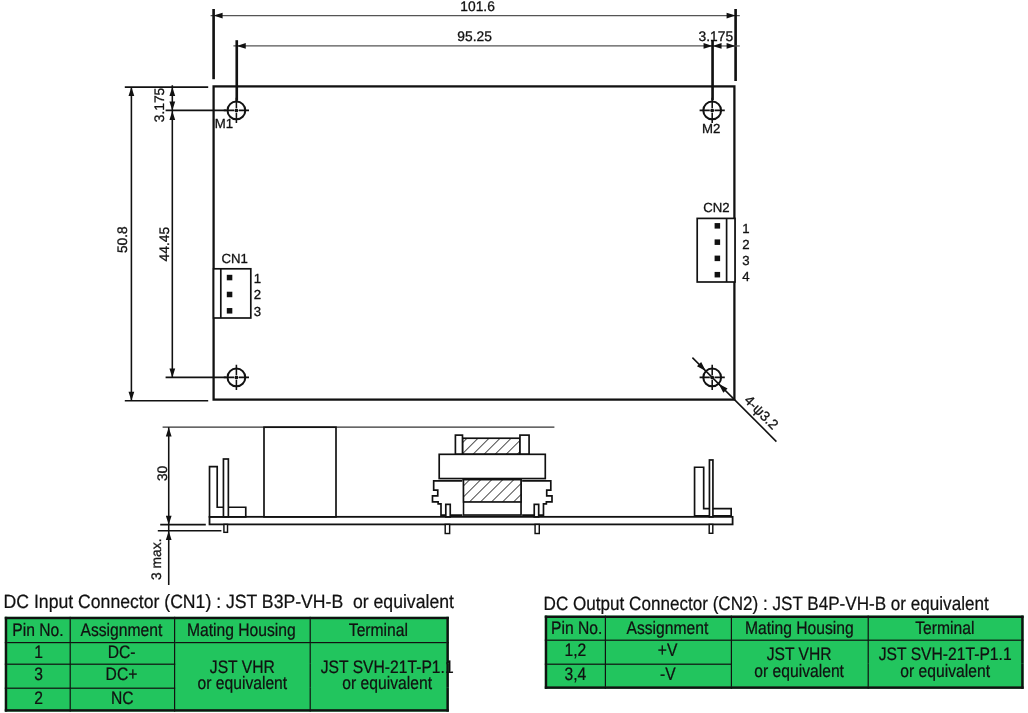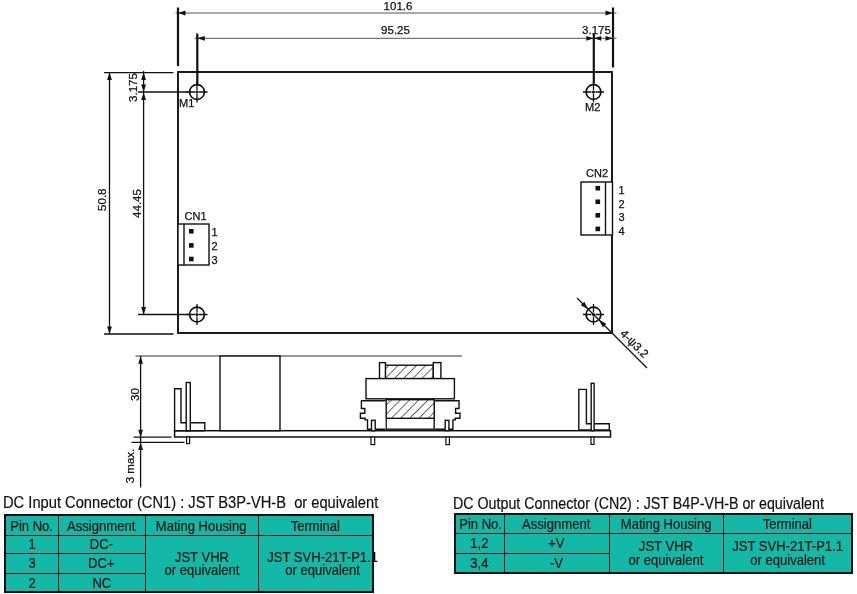--- a/index.html
+++ b/index.html
@@ -7,7 +7,7 @@
 #stage{position:relative;width:857px;height:594px;background:#fff;will-change:transform;}
 svg text{font-family:"Liberation Sans",sans-serif;fill:#111;stroke:#111;stroke-width:0.25px;}
 .ttl{position:absolute;font-size:16px;color:#111;white-space:nowrap;transform-origin:0 50%;-webkit-text-stroke:0.2px #111;}
-table{border-collapse:collapse;position:absolute;table-layout:fixed;background:#14b8a6;color:#111;}
+table{border-collapse:collapse;position:absolute;table-layout:fixed;background:#22c55e;color:#111;}
 td{border:1.7px solid #111;text-align:center;vertical-align:middle;padding:0;font-size:15px;line-height:13.5px;overflow:visible;white-space:nowrap;-webkit-text-stroke:0.2px #111;}
 table.tbl{border:2.2px solid #111;}
 td .sc{display:inline-block;transform:scaleX(0.87);transform-origin:center;white-space:nowrap;}

